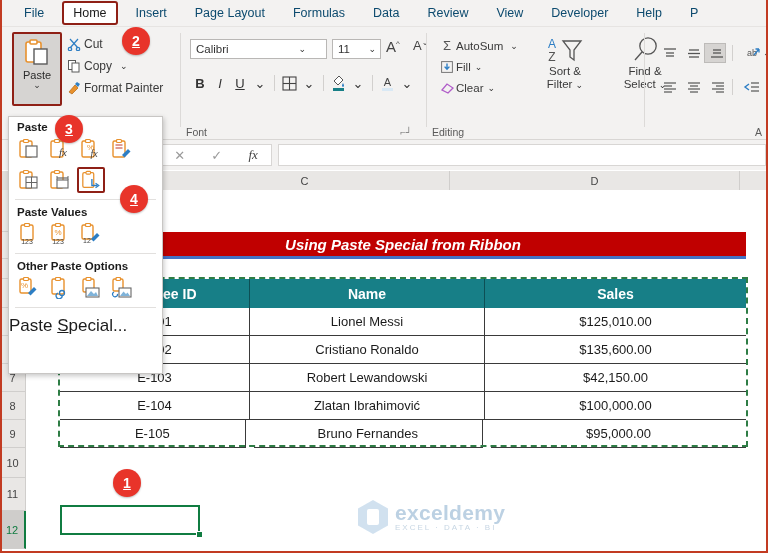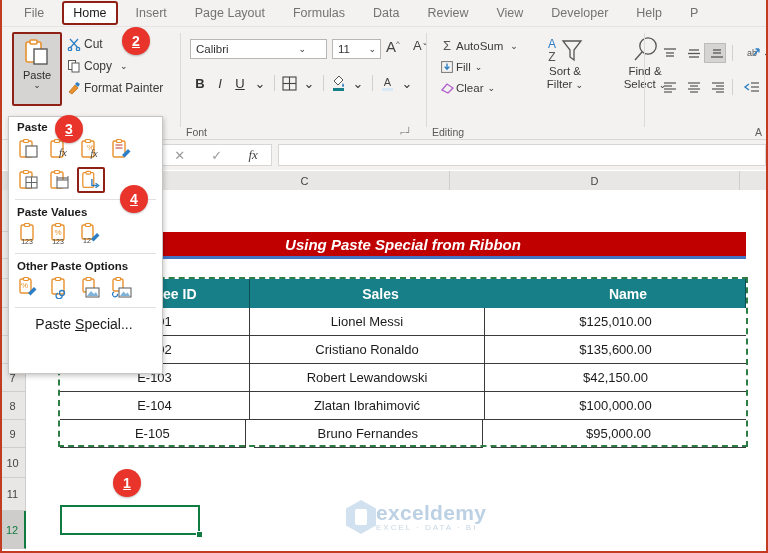--- a/index.html
+++ b/index.html
@@ -26,7 +26,7 @@
     border-bottom:1px solid #e6e4e2;
   }
   .tab{
-    font-size:12.5px; color:#737373; padding:3px 10px; margin-right:8px;
+    font-size:12.5px; color:#0c4a6e; padding:3px 10px; margin-right:8px;
     white-space:nowrap; border-radius:2px; line-height:16px;
   }
   .tab.active{

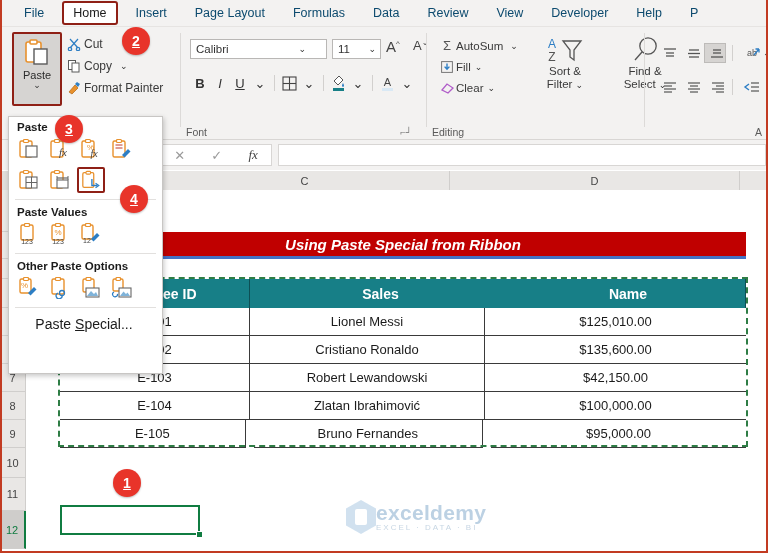--- a/index.html
+++ b/index.html
@@ -478,8 +478,8 @@
 
     <div class="thead">
       <div class="c c1">Employee ID</div>
+      <div class="c c2">Name</div>
       <div class="c c3">Sales</div>
-      <div class="c c2">Name</div>
     </div>
 
     <div class="trow" style="top:137px;">

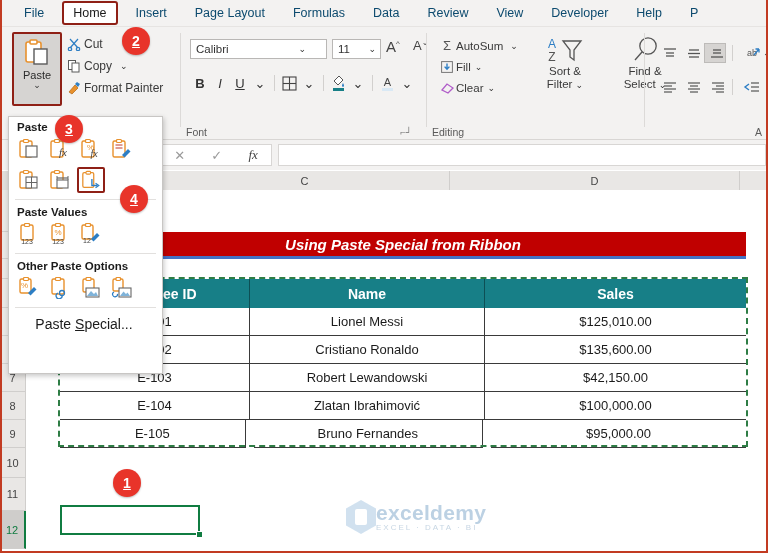--- a/index.html
+++ b/index.html
@@ -180,7 +180,7 @@
   }
   .picon.sel{ border:2px solid #8f2016; border-radius:2px; }
   .pdiv{ height:1px; background:#e2e0de; margin:2px 6px; }
-  .pspecial{ text-align:center; font-size:14px; color:#1b1b1b; padding:6px 3px 0 0; }
+  .pspecial{ text-align:left; font-size:17px; color:#1b1b1b; padding:6px 3px 0 0; }
   .pspecial u{ text-decoration:underline; }
 
   

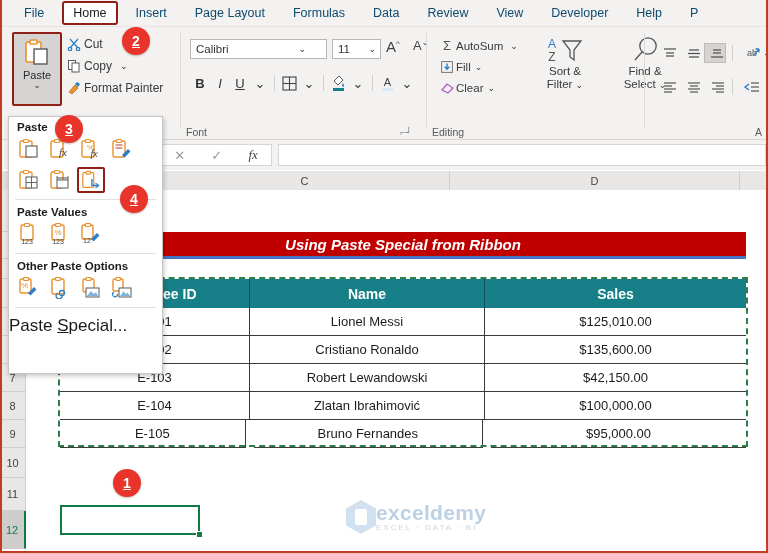--- a/index.html
+++ b/index.html
@@ -159,8 +159,8 @@
 
   
   .wm{
-    position:absolute; left:346px; top:323px; width:200px; height:46px;
-    display:flex; align-items:center; opacity:.95; z-index:6;
+    position:absolute; left:358px; top:323px; width:200px; height:46px;
+    display:flex; align-items:center; gap:7px; opacity:.95; z-index:6;
   }
   .wm-hex{ width:30px; height:34px; background:#cfe0ef; clip-path:polygon(50% 0,100% 25%,100% 75%,50% 100%,0 75%,0 25%); position:relative;}
   .wm-hex:after{ content:""; position:absolute; left:9px; top:9px; width:12px; height:16px; background:#fff; border-radius:2px;}

